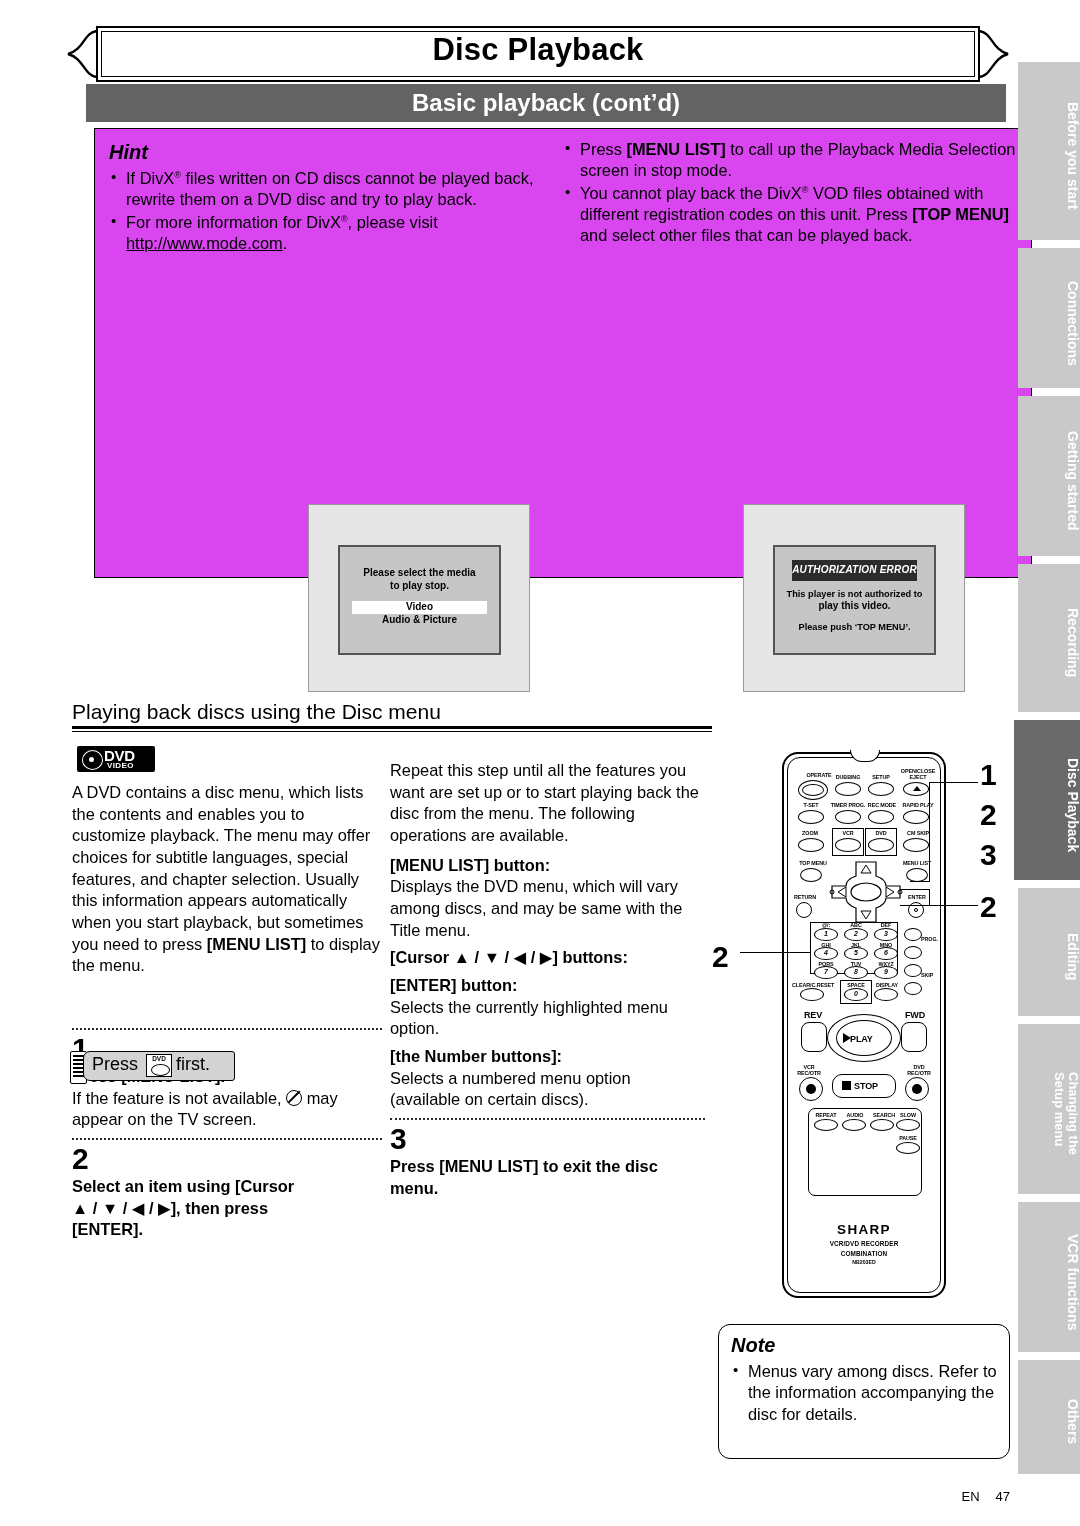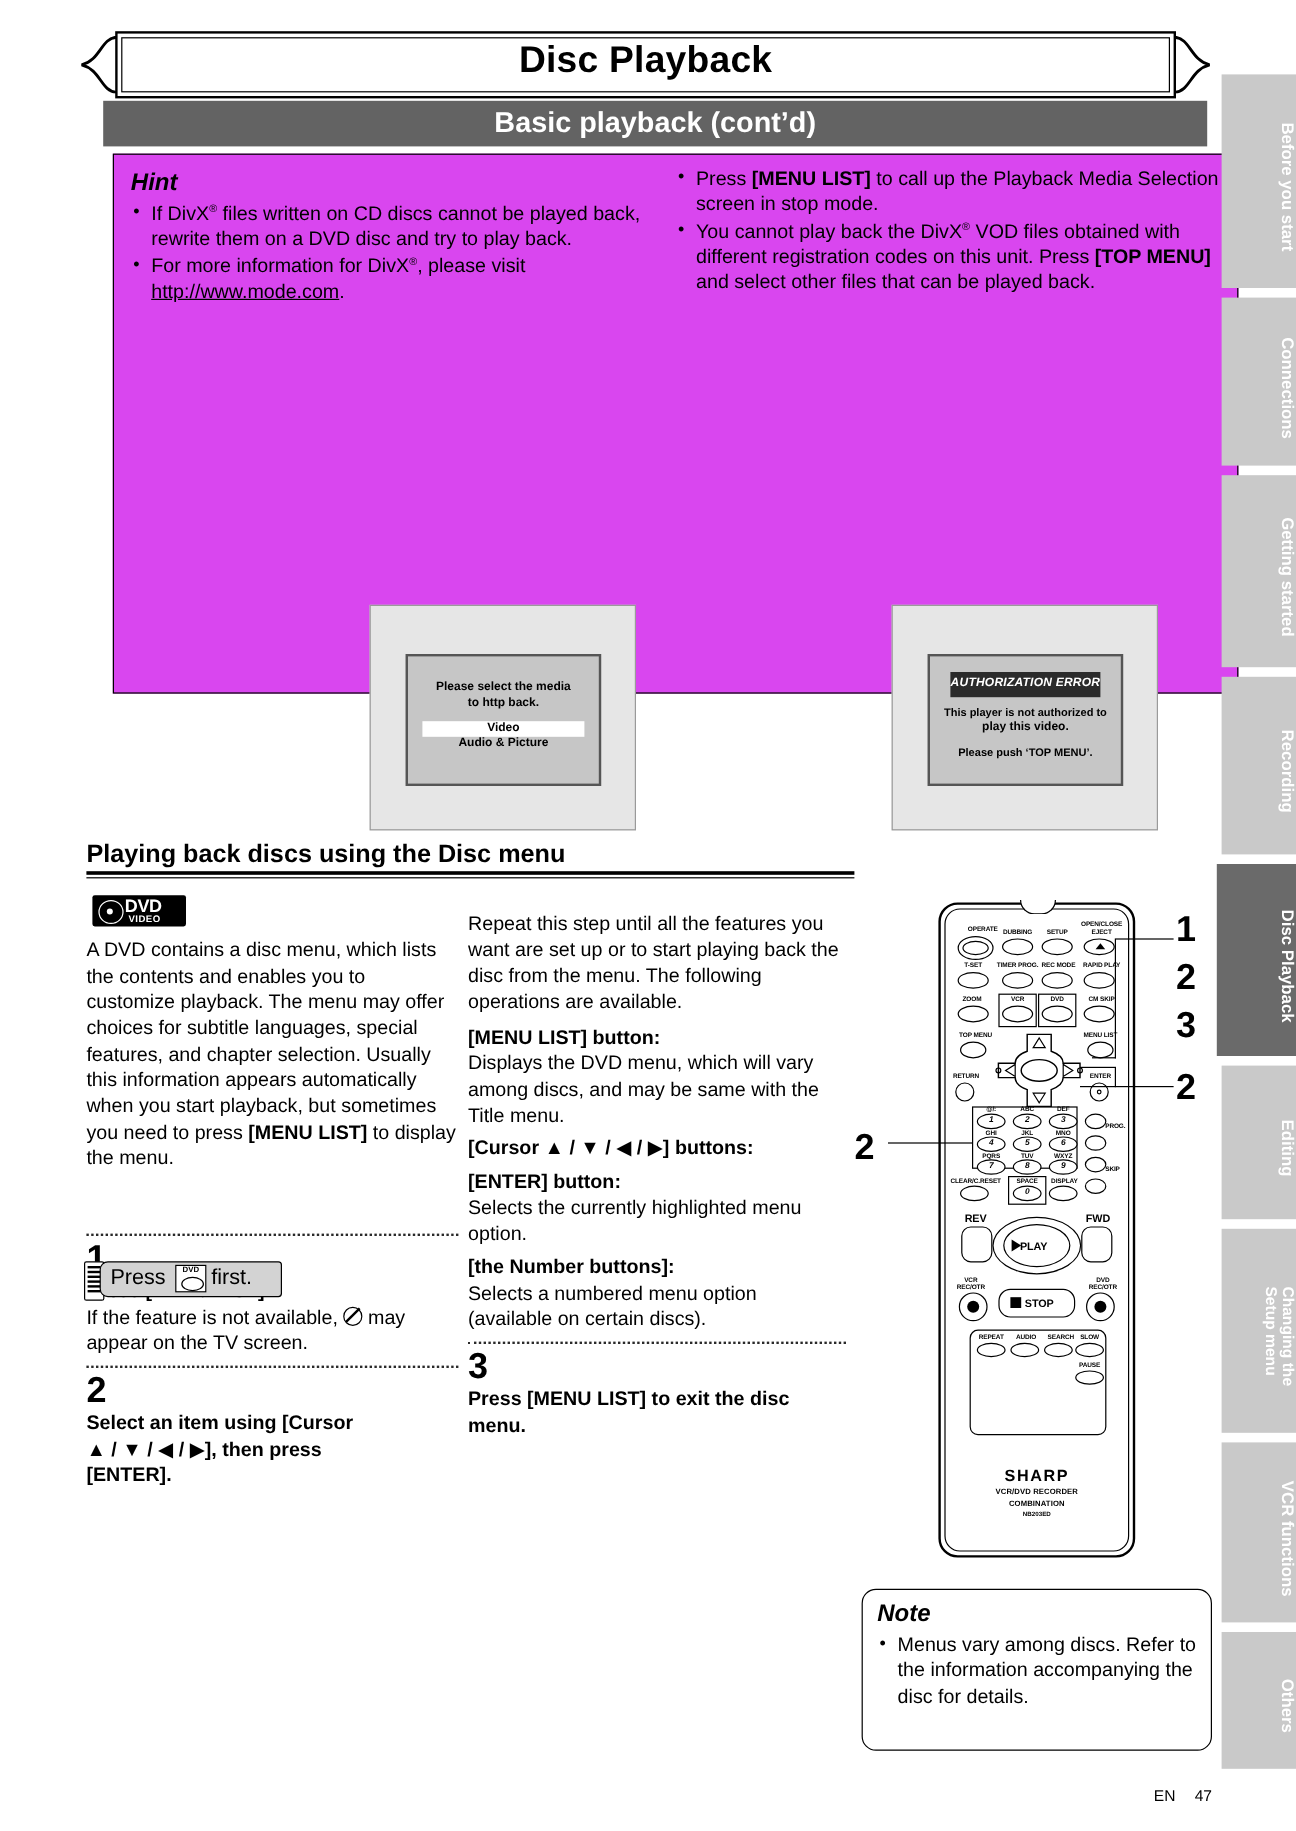--- a/index.html
+++ b/index.html
@@ -182,7 +182,7 @@
   <div class="tvouter" id="tv1">
     <div class="tvinner">
       <div>Please select the media</div>
-      <div>to http back.</div>
+      <div>to play stop.</div>
       <div class="hi-row">Video</div>
       <div class="norm-row">Audio &amp; Picture</div>
     </div>

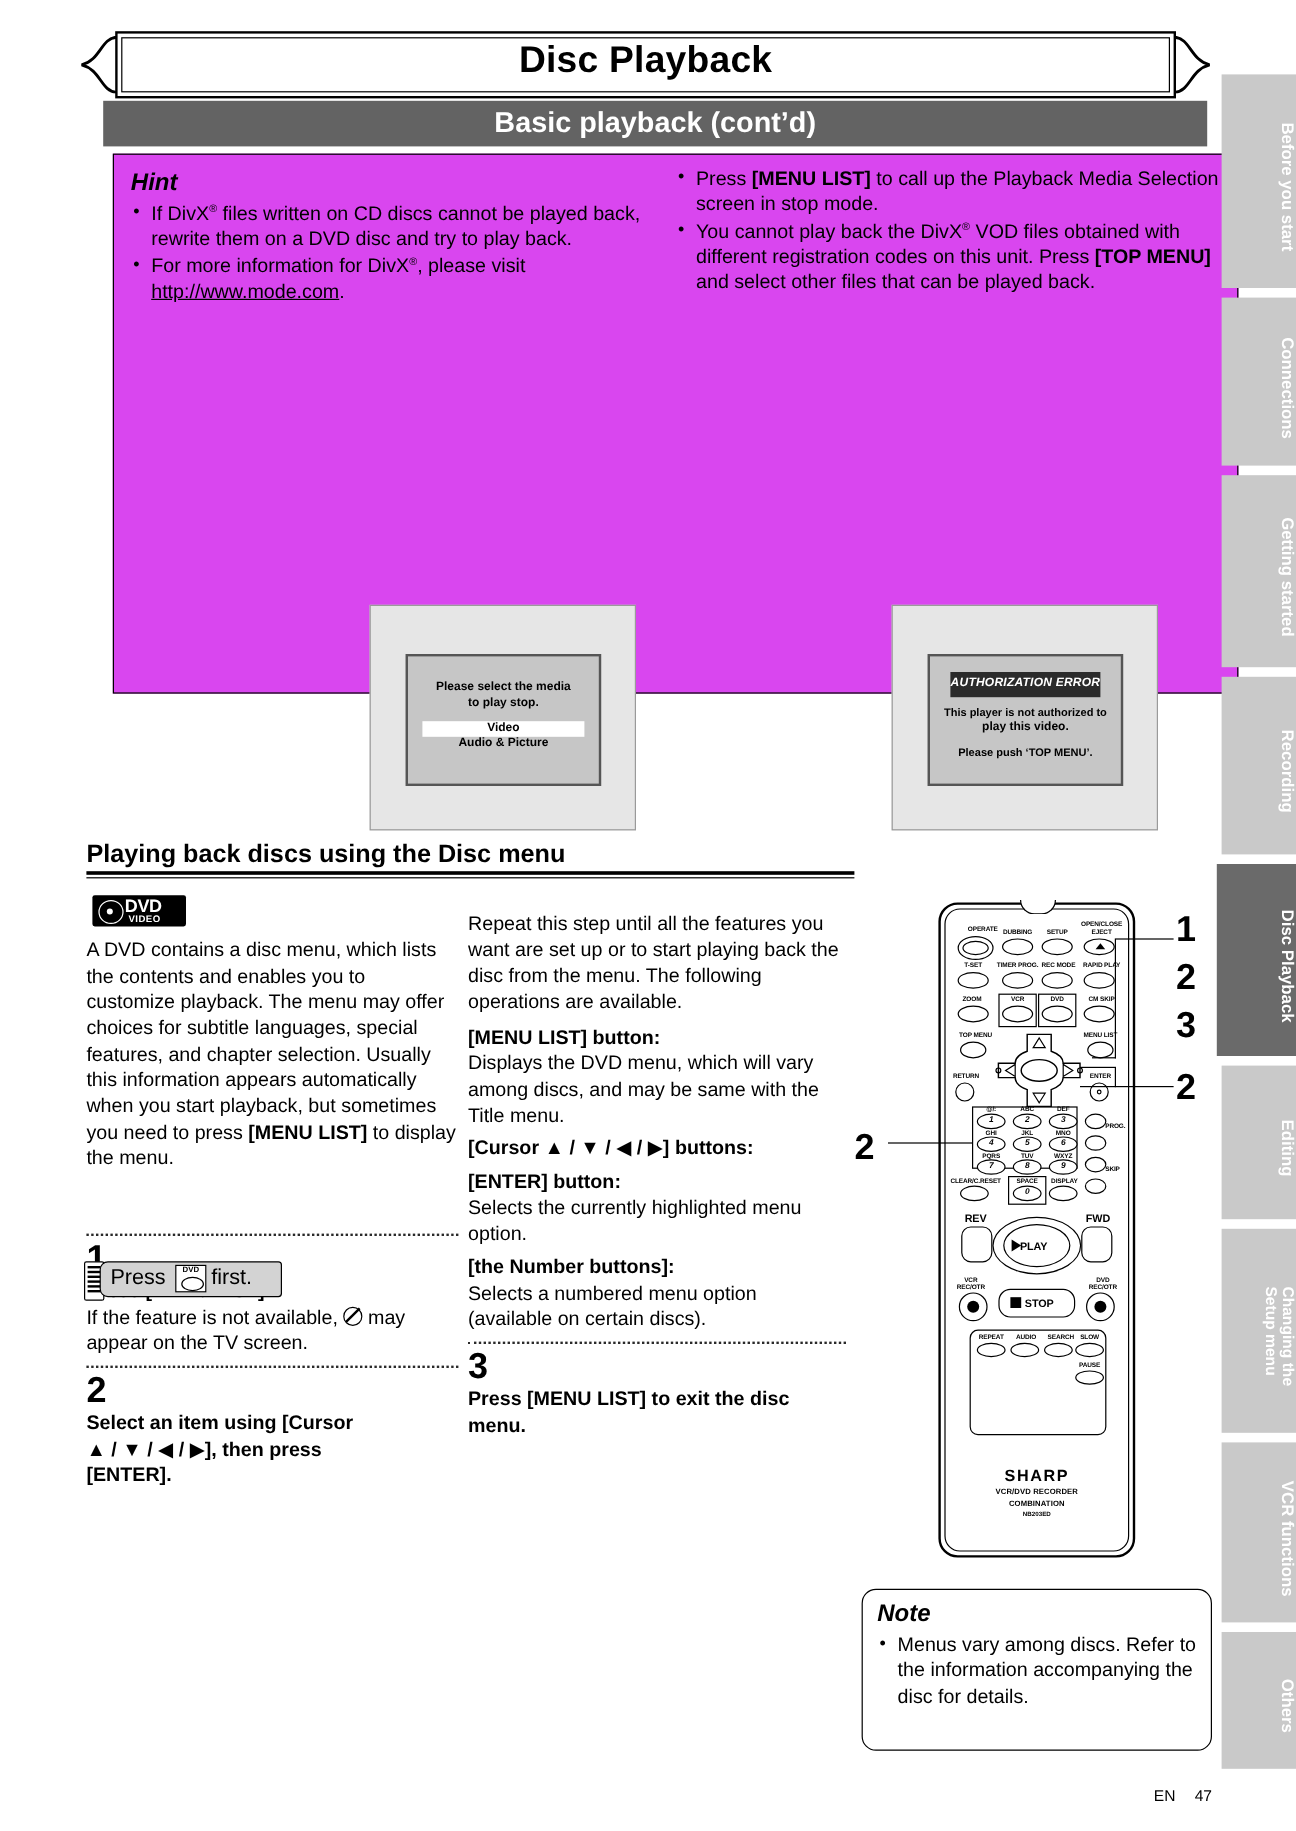--- a/index.html
+++ b/index.html
@@ -62,7 +62,7 @@
   
   #sectionhead{
     position:absolute;left:72px;top:700px;width:640px;
-    font-size:21px;font-weight:bold;
+    font-size:21px;font-weight:normal;
   }
   #sectionhead .rule{border-bottom:3px solid #000;margin-top:2px;}
   #sectionhead .rule2{border-bottom:1px solid #000;margin-top:2px;}

